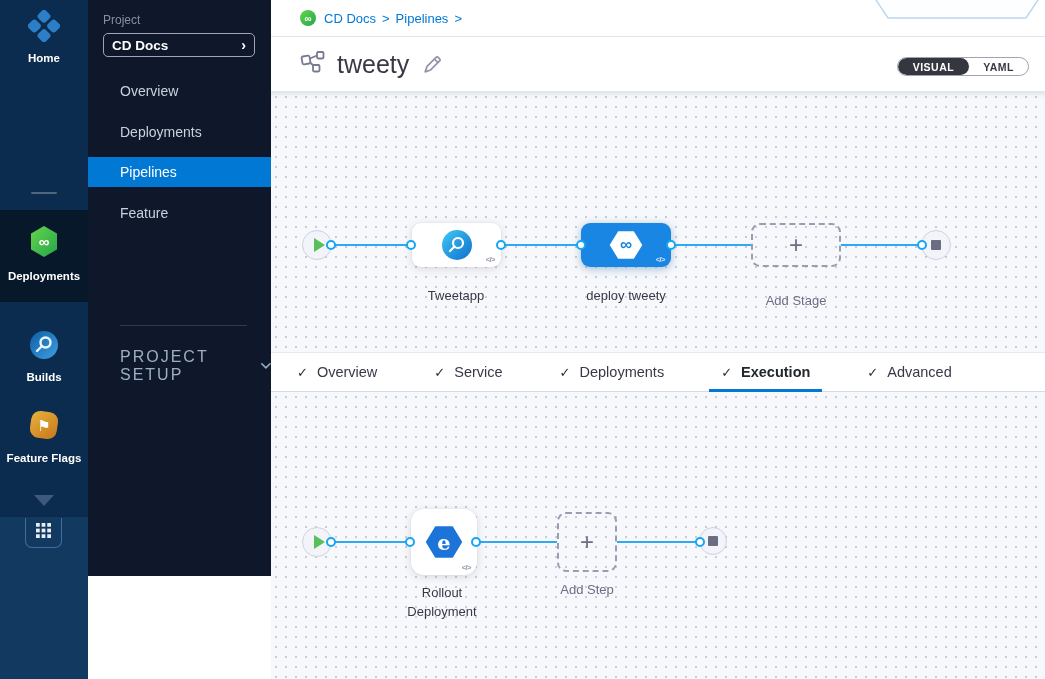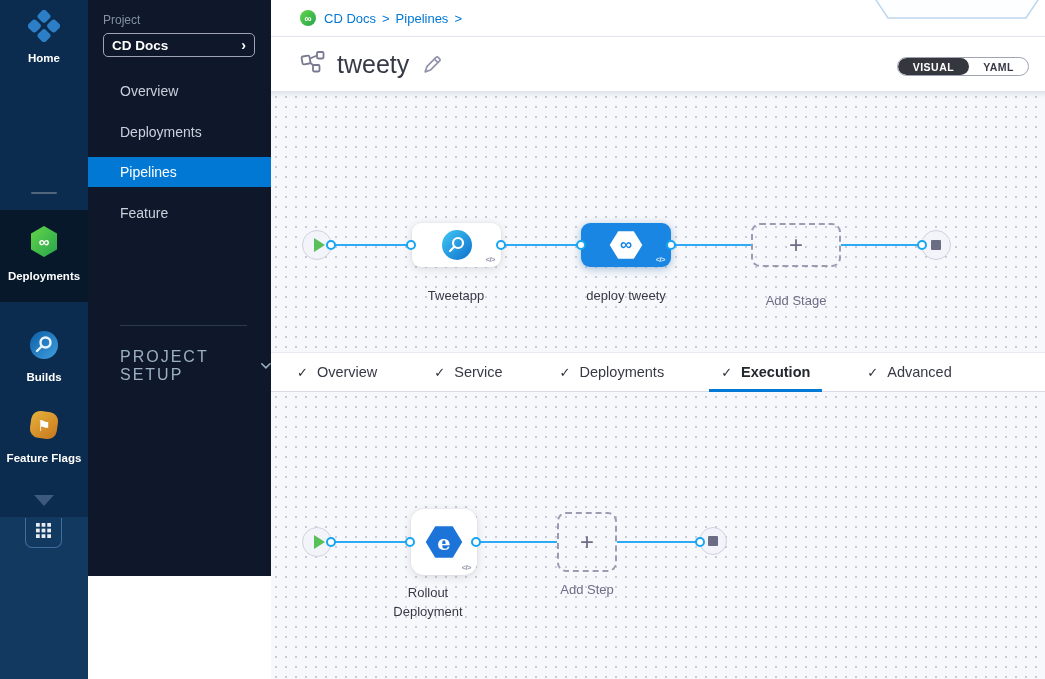--- a/index.html
+++ b/index.html
@@ -376,7 +376,7 @@
     <div class="cdot" style="left:200px; top:145px;"></div>
     <div class="cdot" style="left:424px; top:145px;"></div>
 
-    <div class="node-label wrap90" style="left:157px; top:192px;">Rollout Deployment</div>
+    <div class="node-label wrap90" style="left:171px; top:192px;">Rollout Deployment</div>
     <div class="node-label dim" style="left:316px; top:190px;">Add Step</div>
   </div>
 </div>

